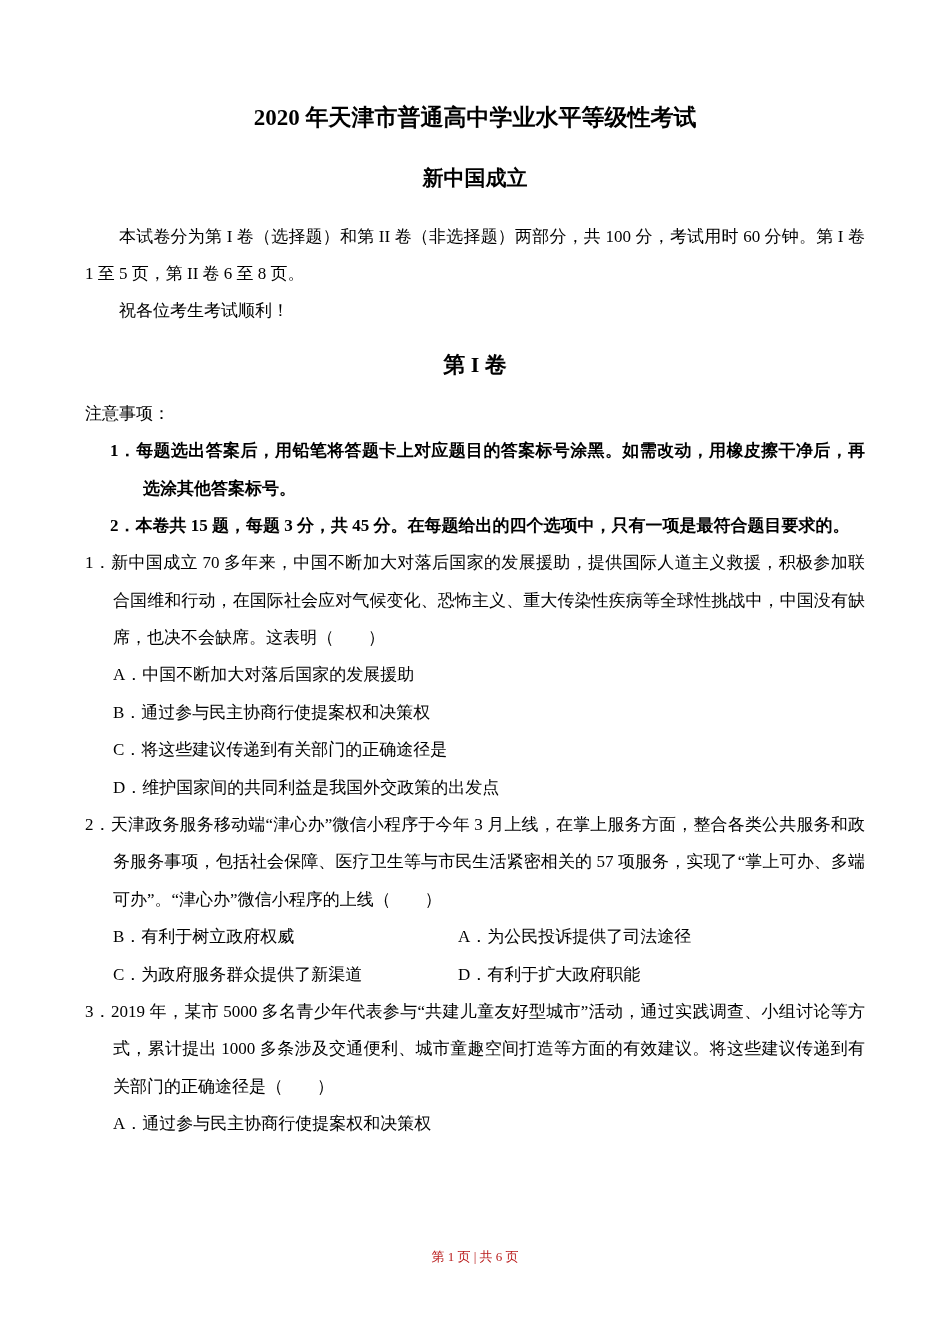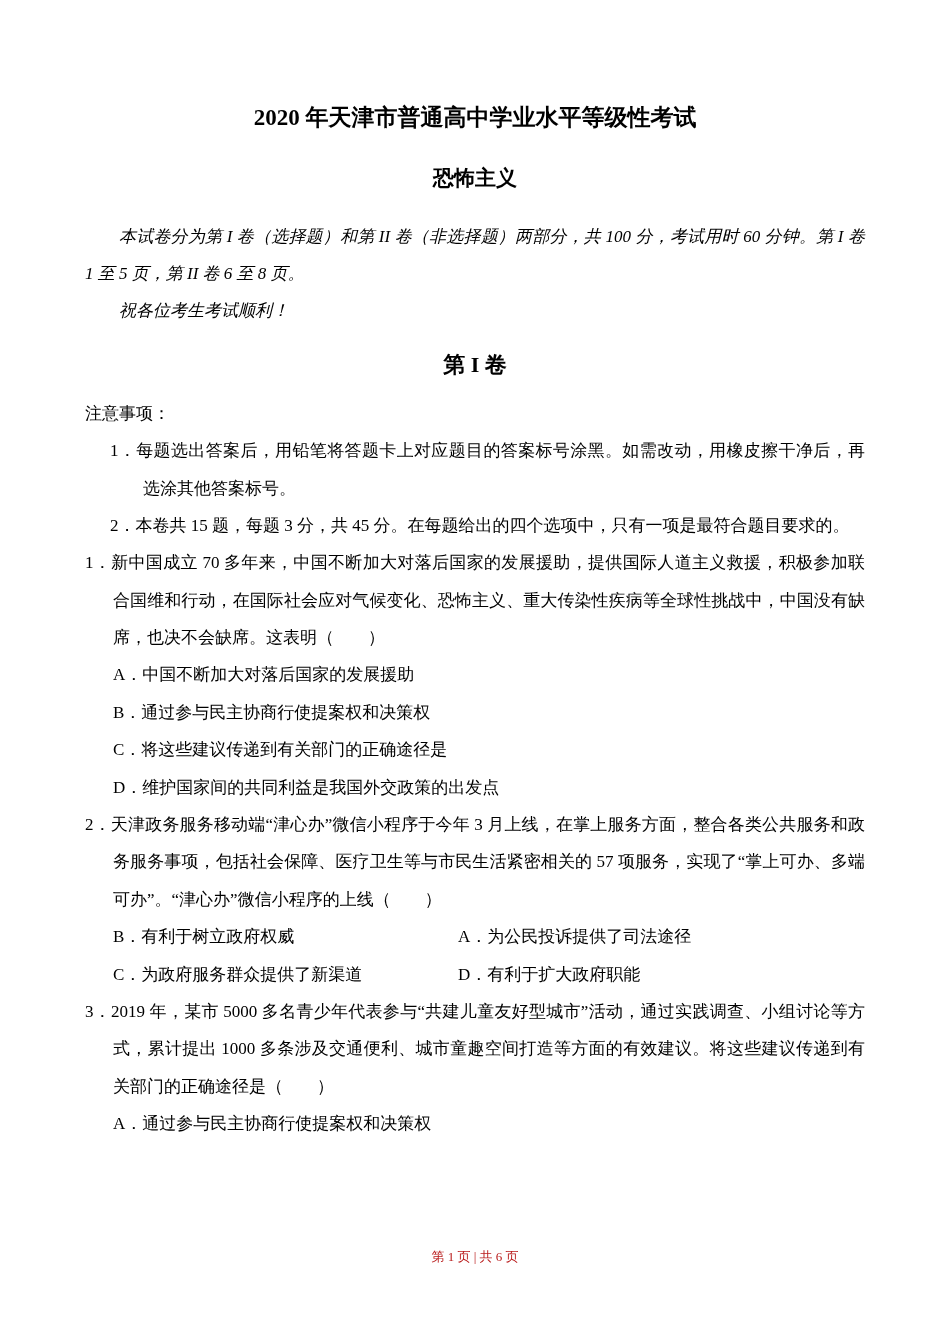--- a/index.html
+++ b/index.html
@@ -86,7 +86,7 @@
   <div class="content">
 
     <div class="exam-title">2020 年天津市普通高中学业水平等级性考试</div>
-    <div class="exam-subject">恐怖主义</div>
+    <div class="exam-subject">新中国成立</div>
 
     <p class="para">本试卷分为第 I 卷（选择题）和第 II 卷（非选择题）两部分，共 100 分，考试用时 60 分钟。第 I 卷 1 至 5 页，第 II 卷 6 至 8 页。</p>
     <p class="para">祝各位考生考试顺利！</p>

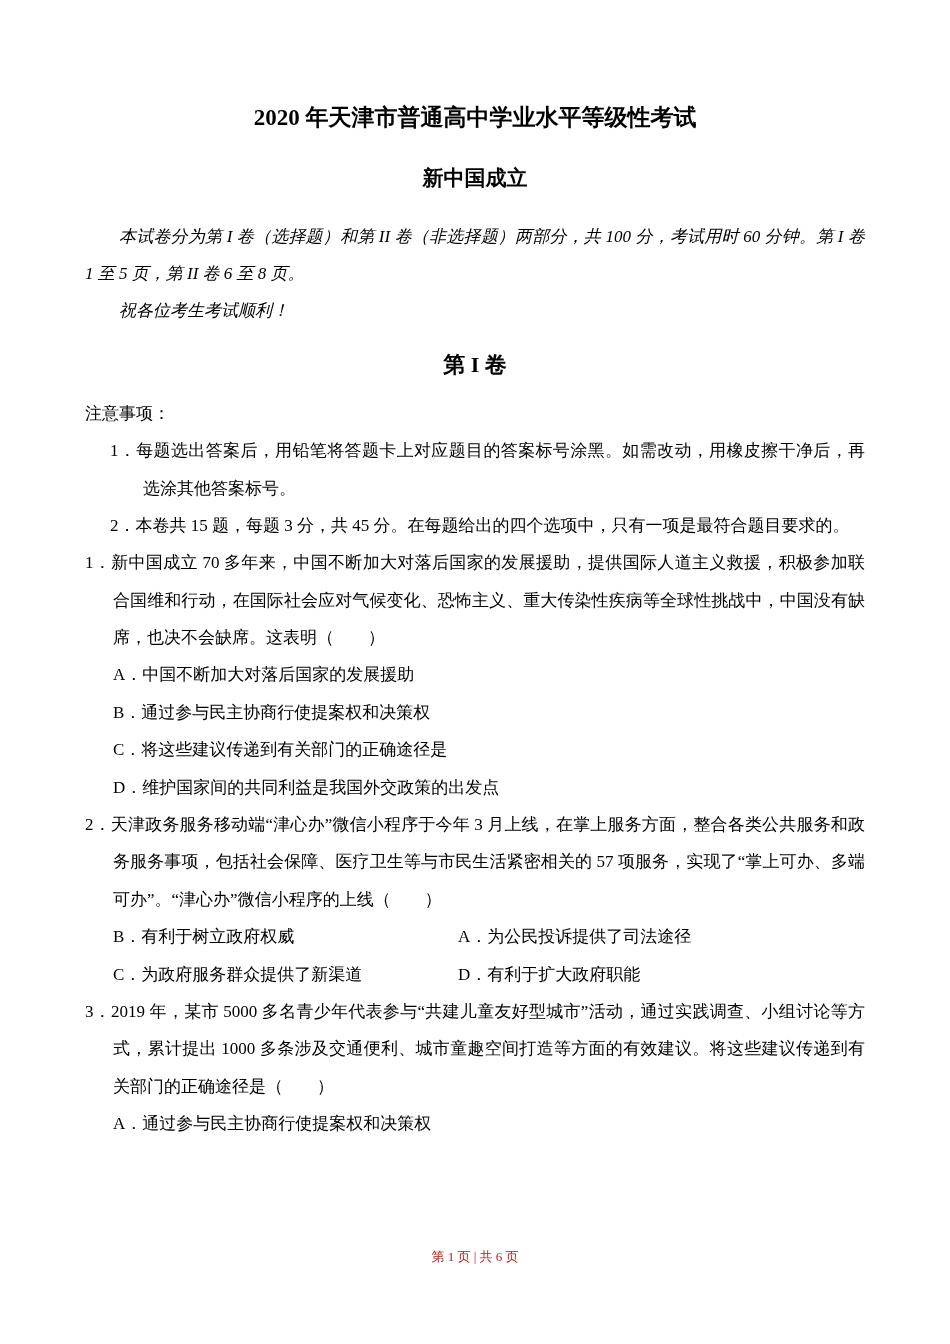--- a/index.html
+++ b/index.html
@@ -36,7 +36,6 @@
   .para {
     text-align: justify;
     text-indent: 2em;
-    font-style: italic;
   }
   .section-heading {
     text-align: center;

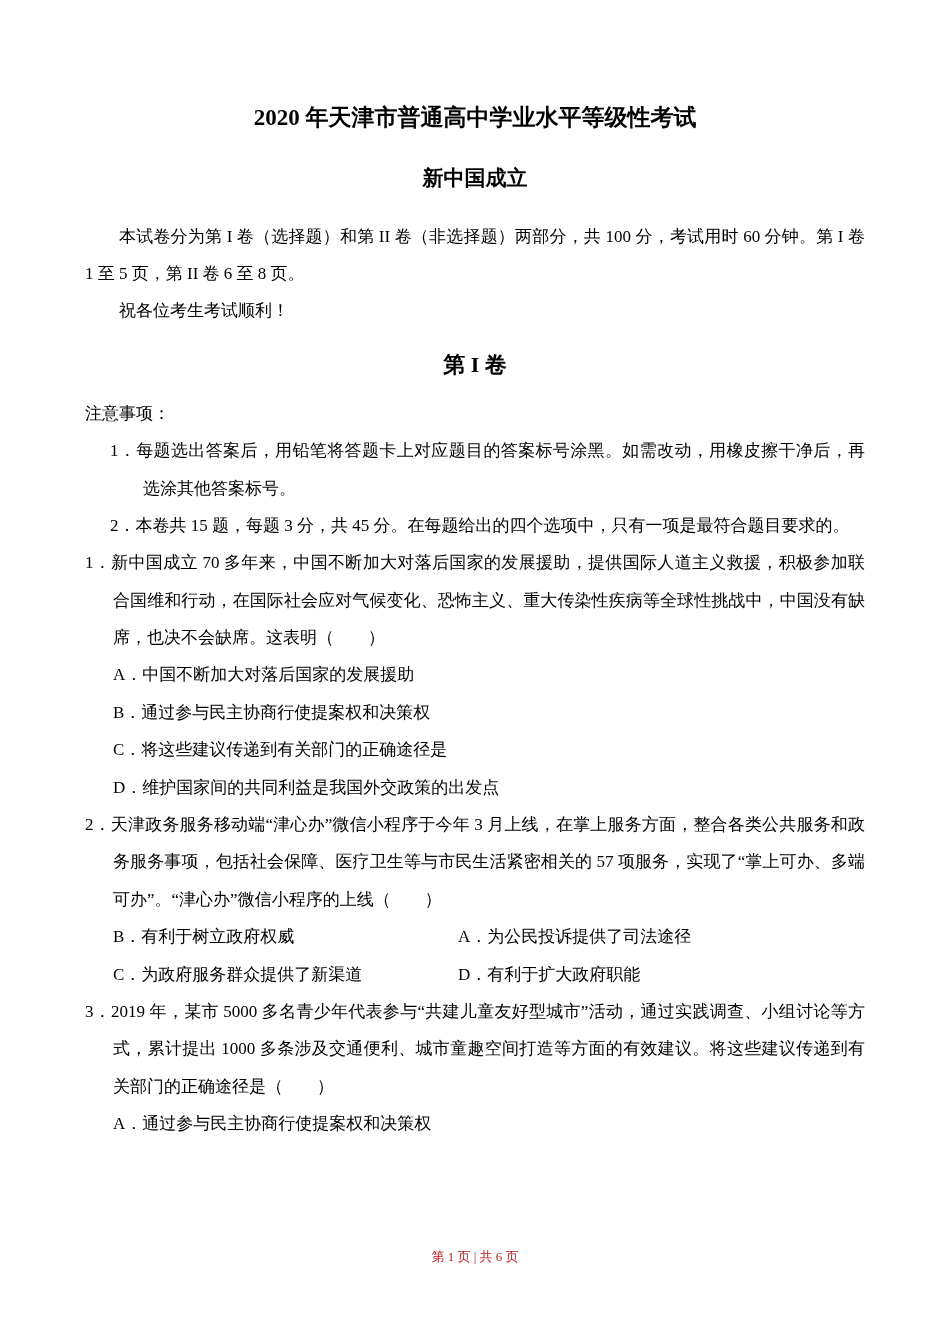--- a/index.html
+++ b/index.html
@@ -51,6 +51,7 @@
     text-align: justify;
     padding-left: 58px;
     text-indent: -33px;
+    font-weight: bold;
   }
   .question { margin: 0; }
   .q-stem {

